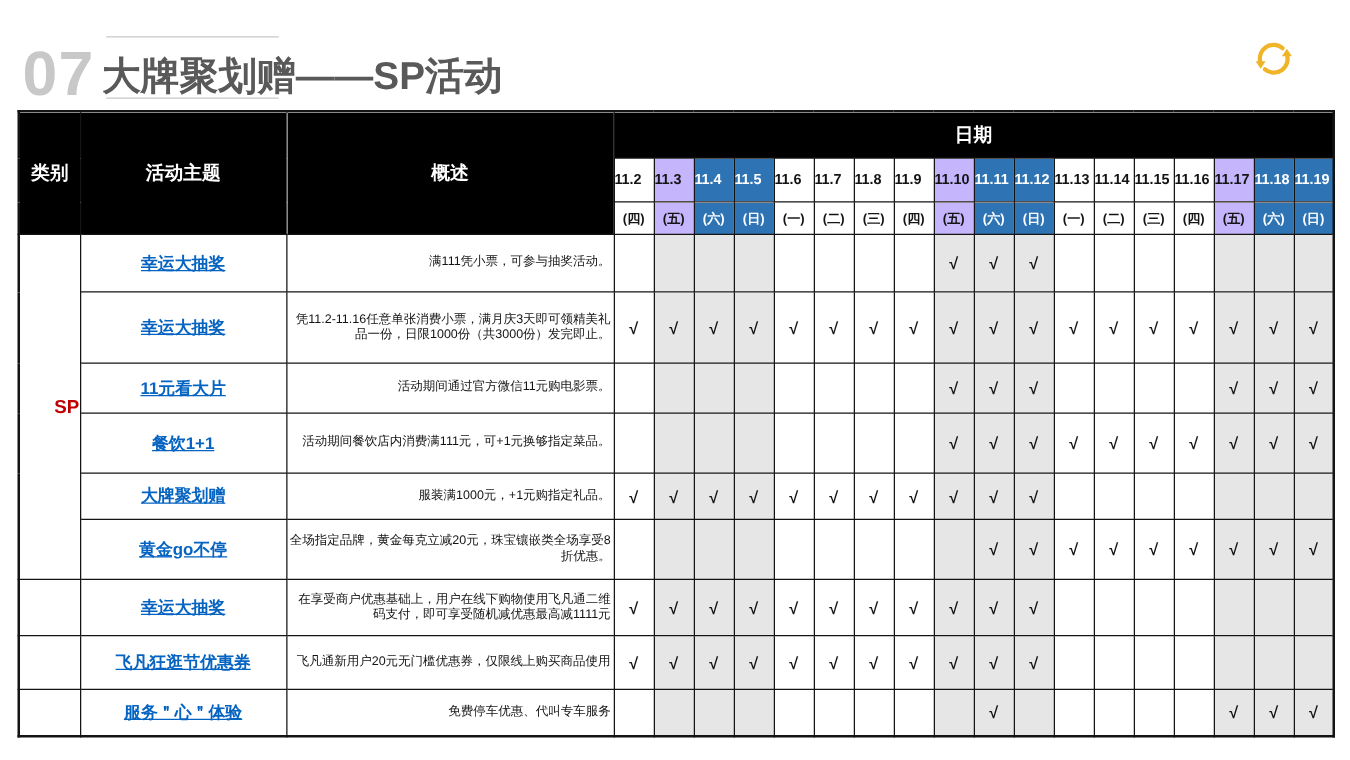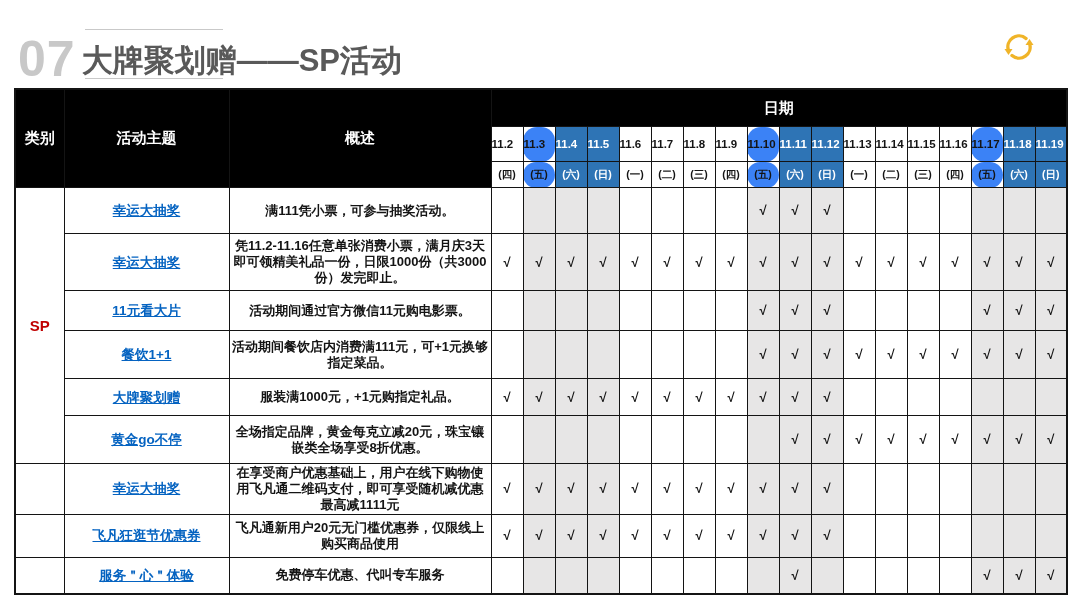--- a/index.html
+++ b/index.html
@@ -37,7 +37,7 @@
   .date-cell{font-size:11.5px;font-weight:600;text-align:left;}
   .day-cell{font-size:10.5px;font-weight:bold;text-align:center;}
   .date-cell.weekday,.day-cell.weekday{background:#ffffff;color:#141414;}
-  .date-cell.friday,.day-cell.friday{background:#3b82f6;color:#141414;border-radius:14px;}
+  .date-cell.friday,.day-cell.friday{background:#c4b5fd;color:#141414;}
   .date-cell.weekend,.day-cell.weekend{background:#2E74B5;color:#ffffff;}
   td.cat{
     text-align:center;font-weight:bold;font-size:15px;color:#C00000;

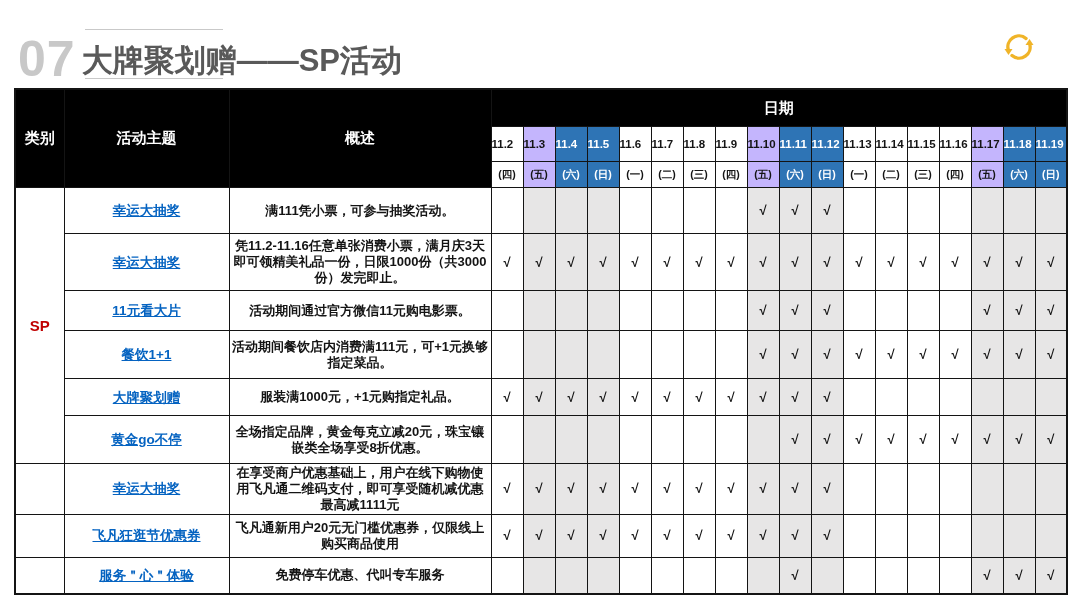--- a/index.html
+++ b/index.html
@@ -49,8 +49,8 @@
     text-decoration:underline;cursor:pointer;
   }
   td.summary{
-    font-size:13px;color:#141414;line-height:1.22;background:#ffffff;
-    padding:1px 2px;vertical-align:middle;text-align:center;font-weight:bold;
+    font-size:10px;color:#141414;line-height:1.22;background:#ffffff;
+    padding:1px 2px;vertical-align:middle;text-align:right;
   }
   td.check{
     text-align:center;vertical-align:middle;background:#ffffff;

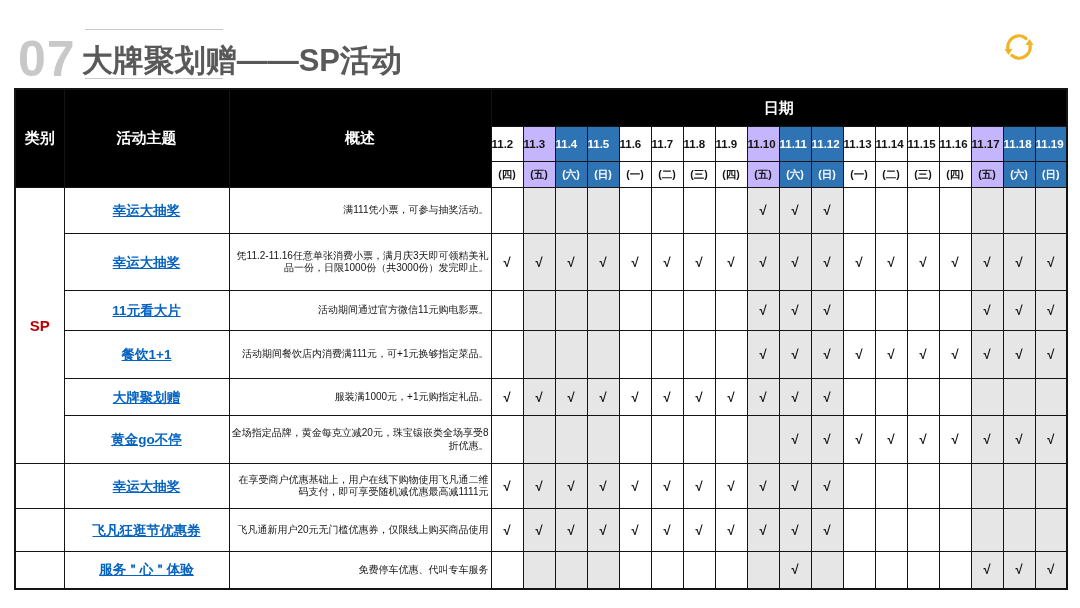--- a/index.html
+++ b/index.html
@@ -40,7 +40,7 @@
   .date-cell.friday,.day-cell.friday{background:#c4b5fd;color:#141414;}
   .date-cell.weekend,.day-cell.weekend{background:#2E74B5;color:#ffffff;}
   td.cat{
-    text-align:center;font-weight:bold;font-size:15px;color:#C00000;
+    text-align:right;font-weight:bold;font-size:15px;color:#C00000;
     background:#ffffff;vertical-align:middle;
   }
   td.theme{text-align:center;vertical-align:middle;background:#ffffff;}

